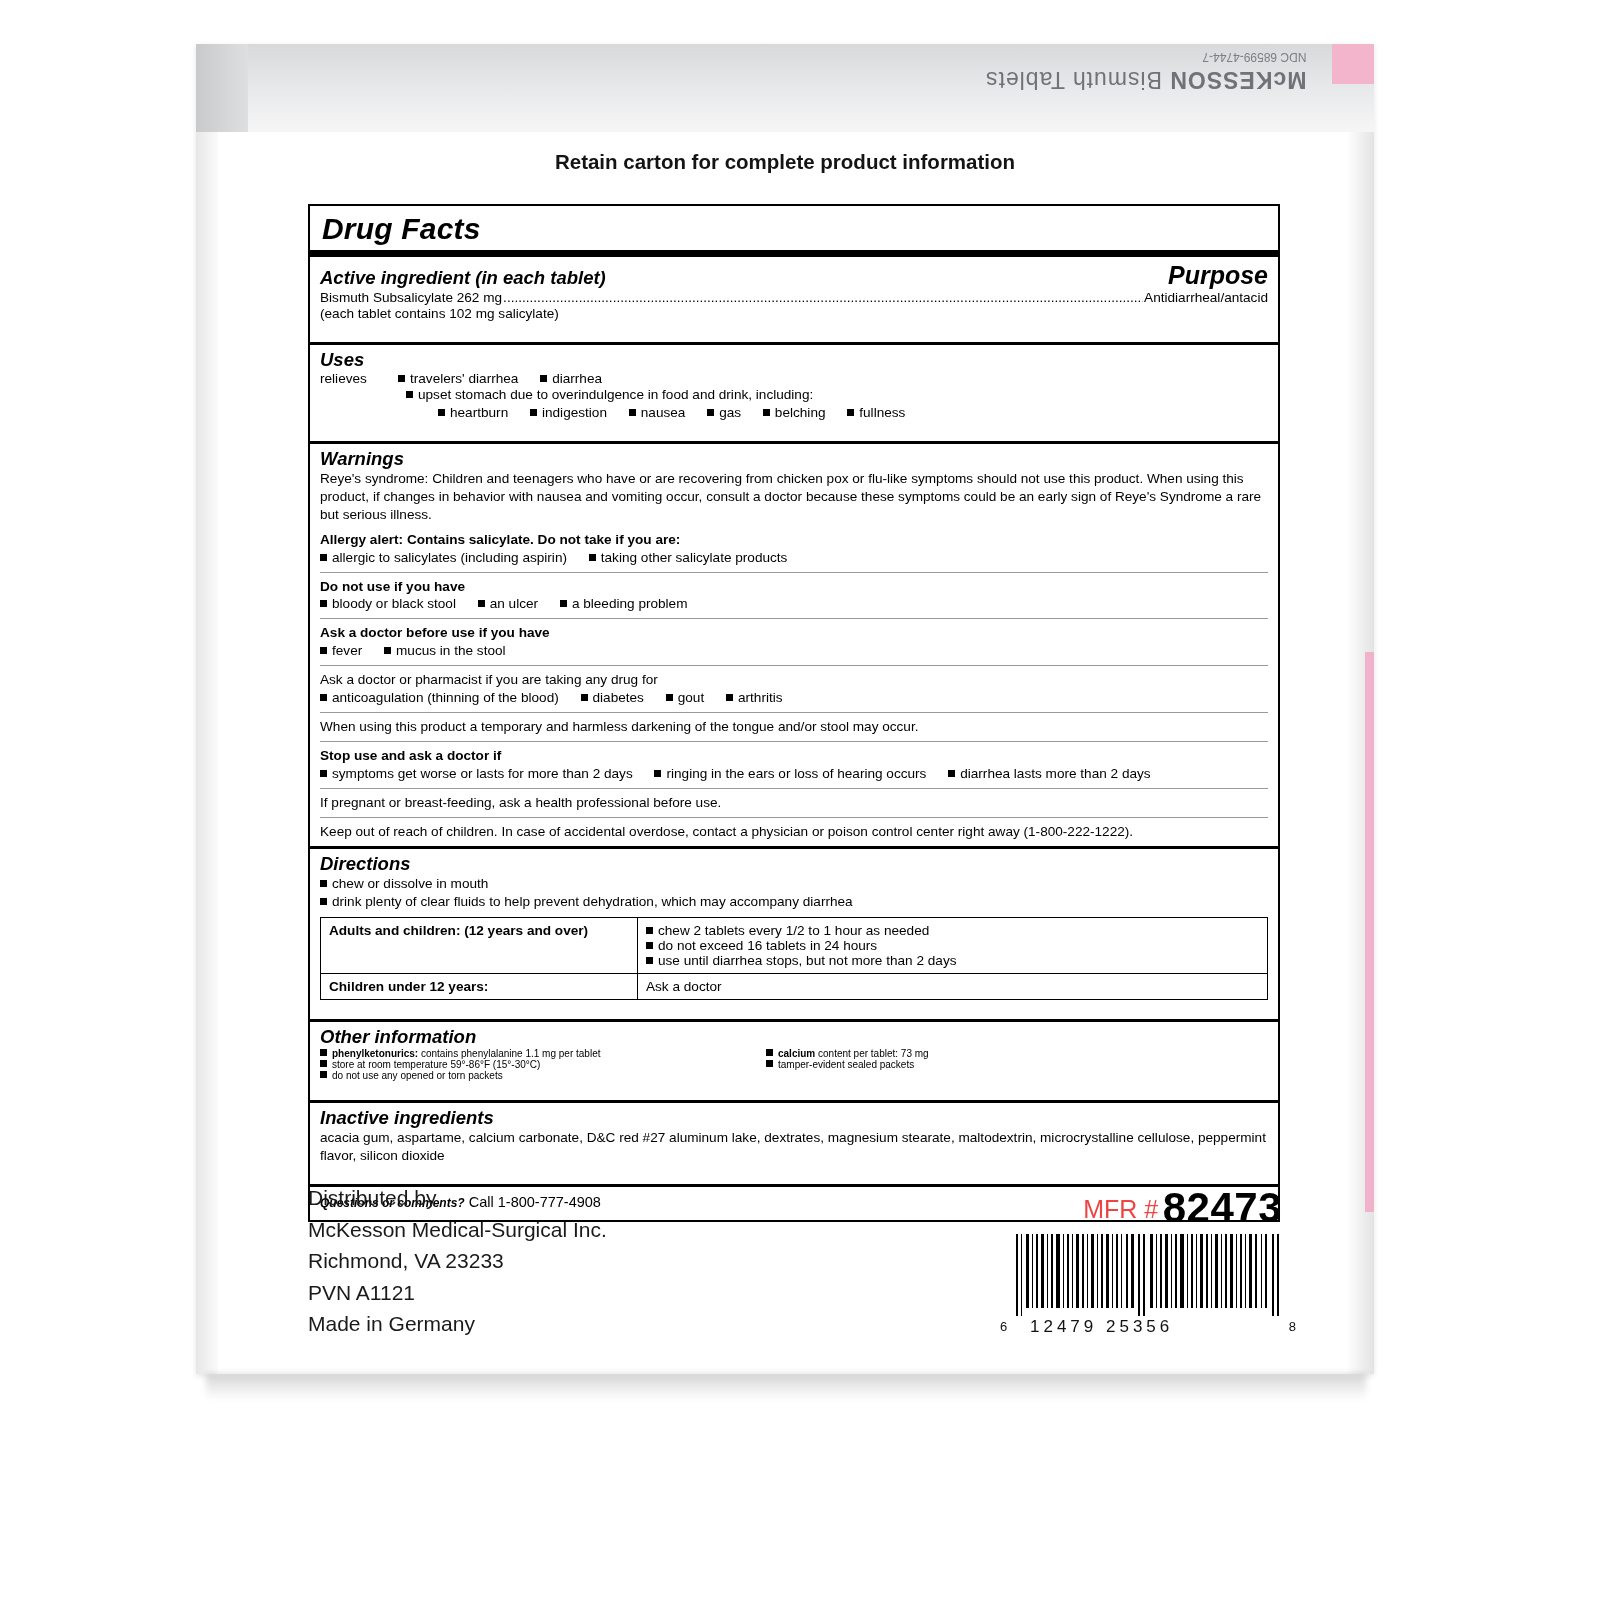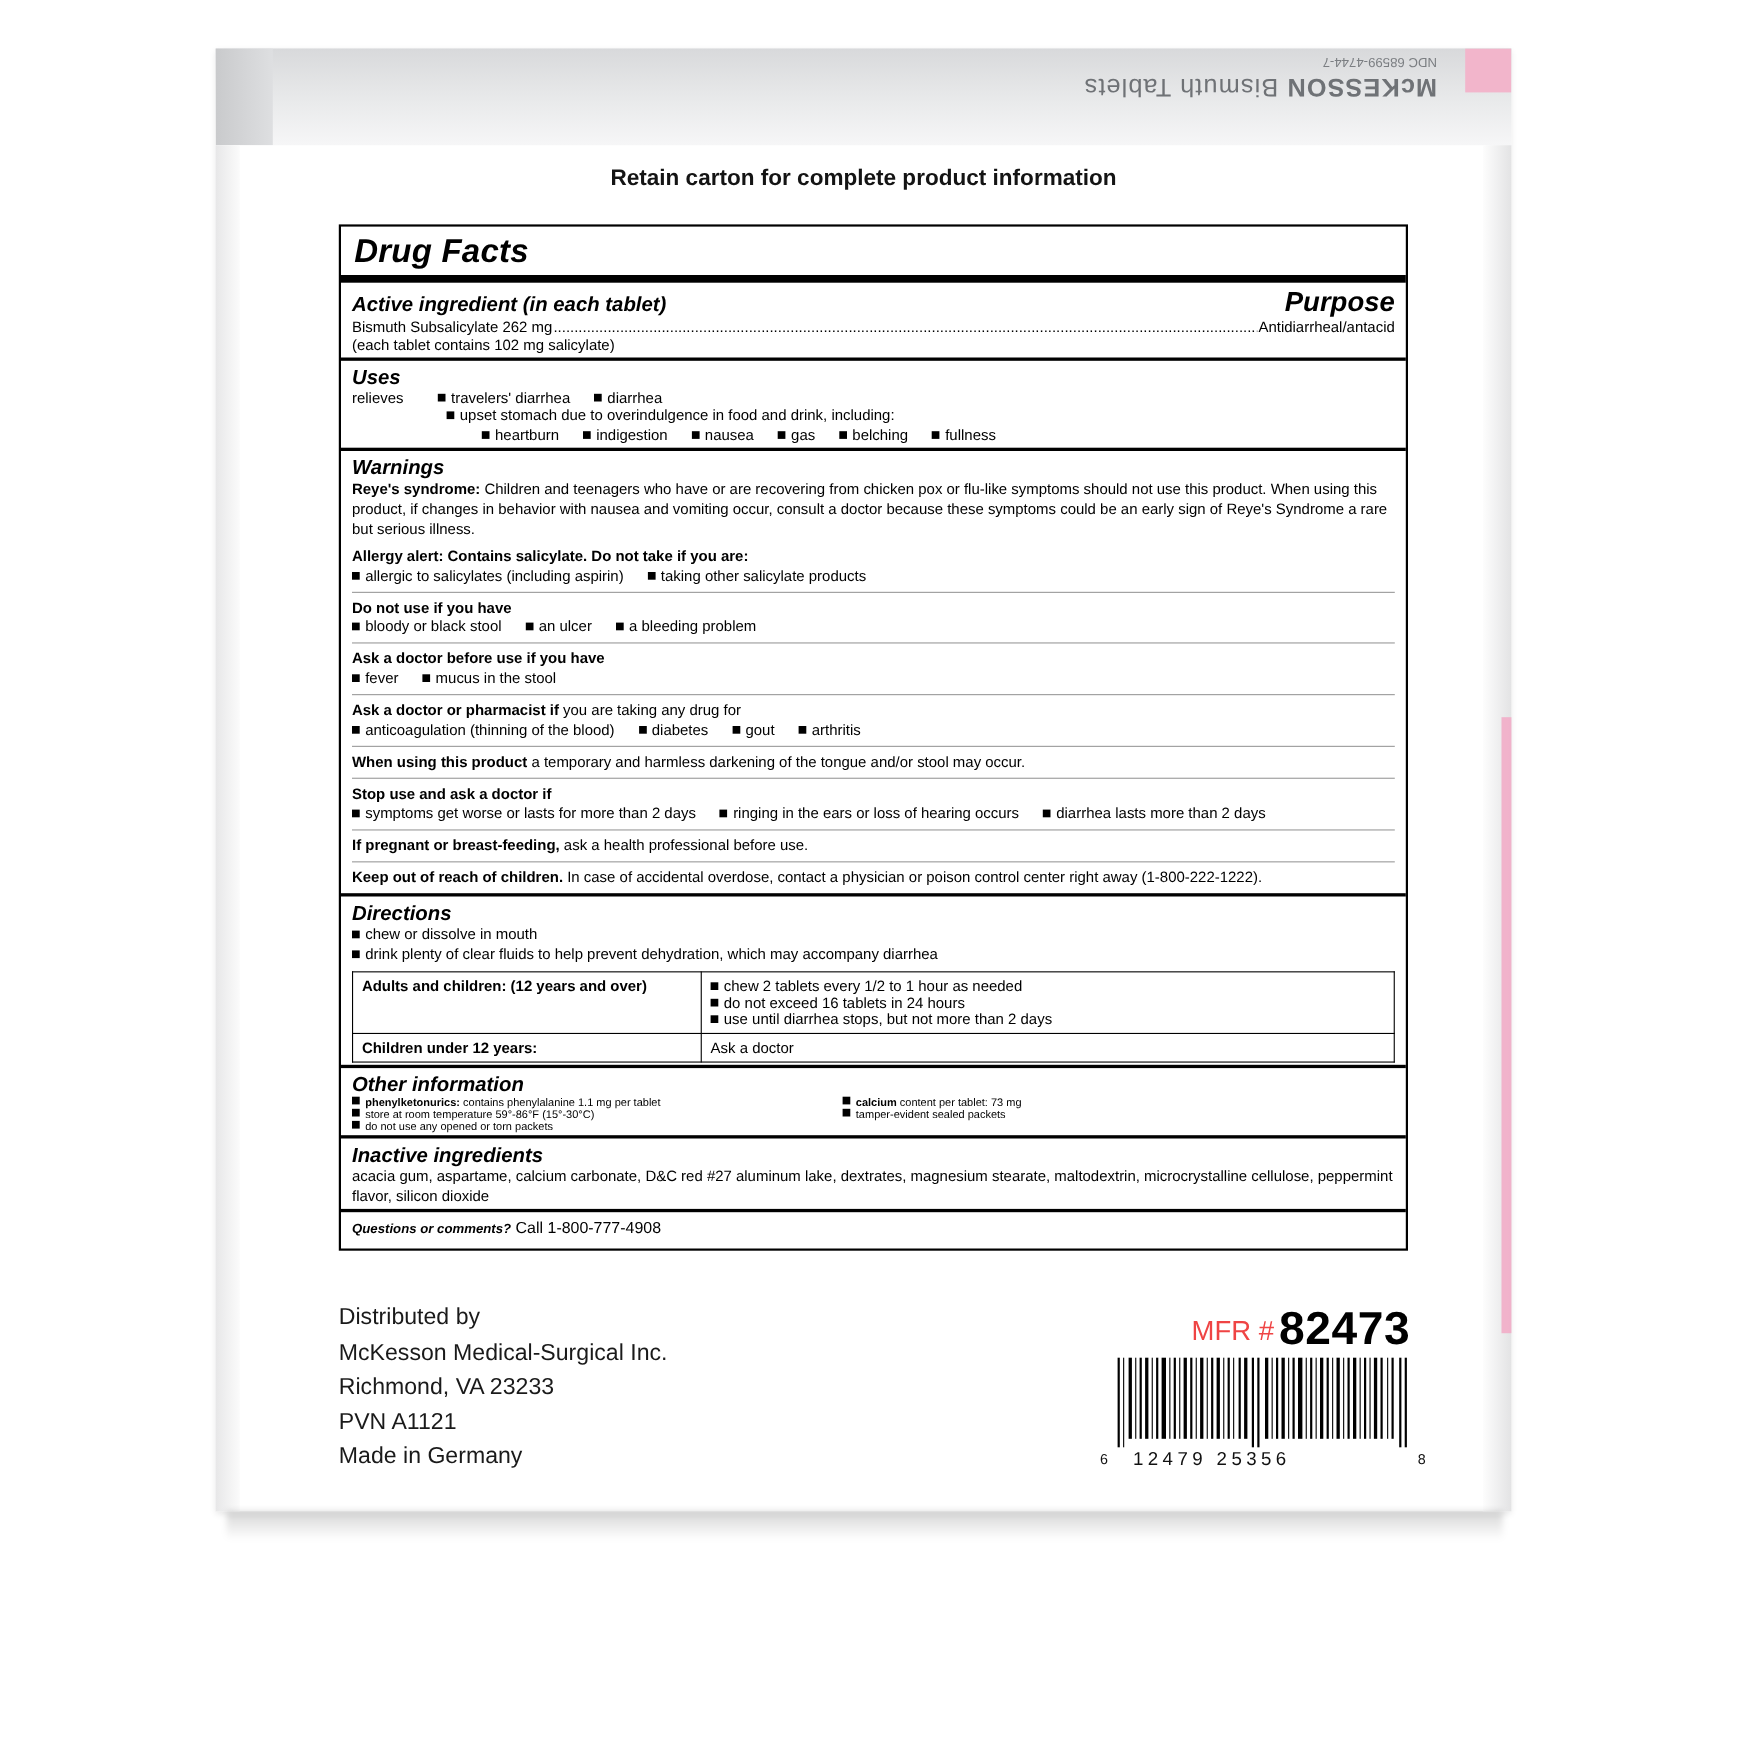--- a/index.html
+++ b/index.html
@@ -124,7 +124,7 @@
     color: #000;
     box-sizing: border-box;
   }
-  .pad { padding: 4px 10px 2px 10px; }
+  .pad { padding: 4px 10px 19px 10px; }
   .hr-mid { border-top: 3px solid #000; }
   .hr-thick { border-top: 7px solid #000; }
   .hr-hair { border-top: 1px solid #9a9a9a; }

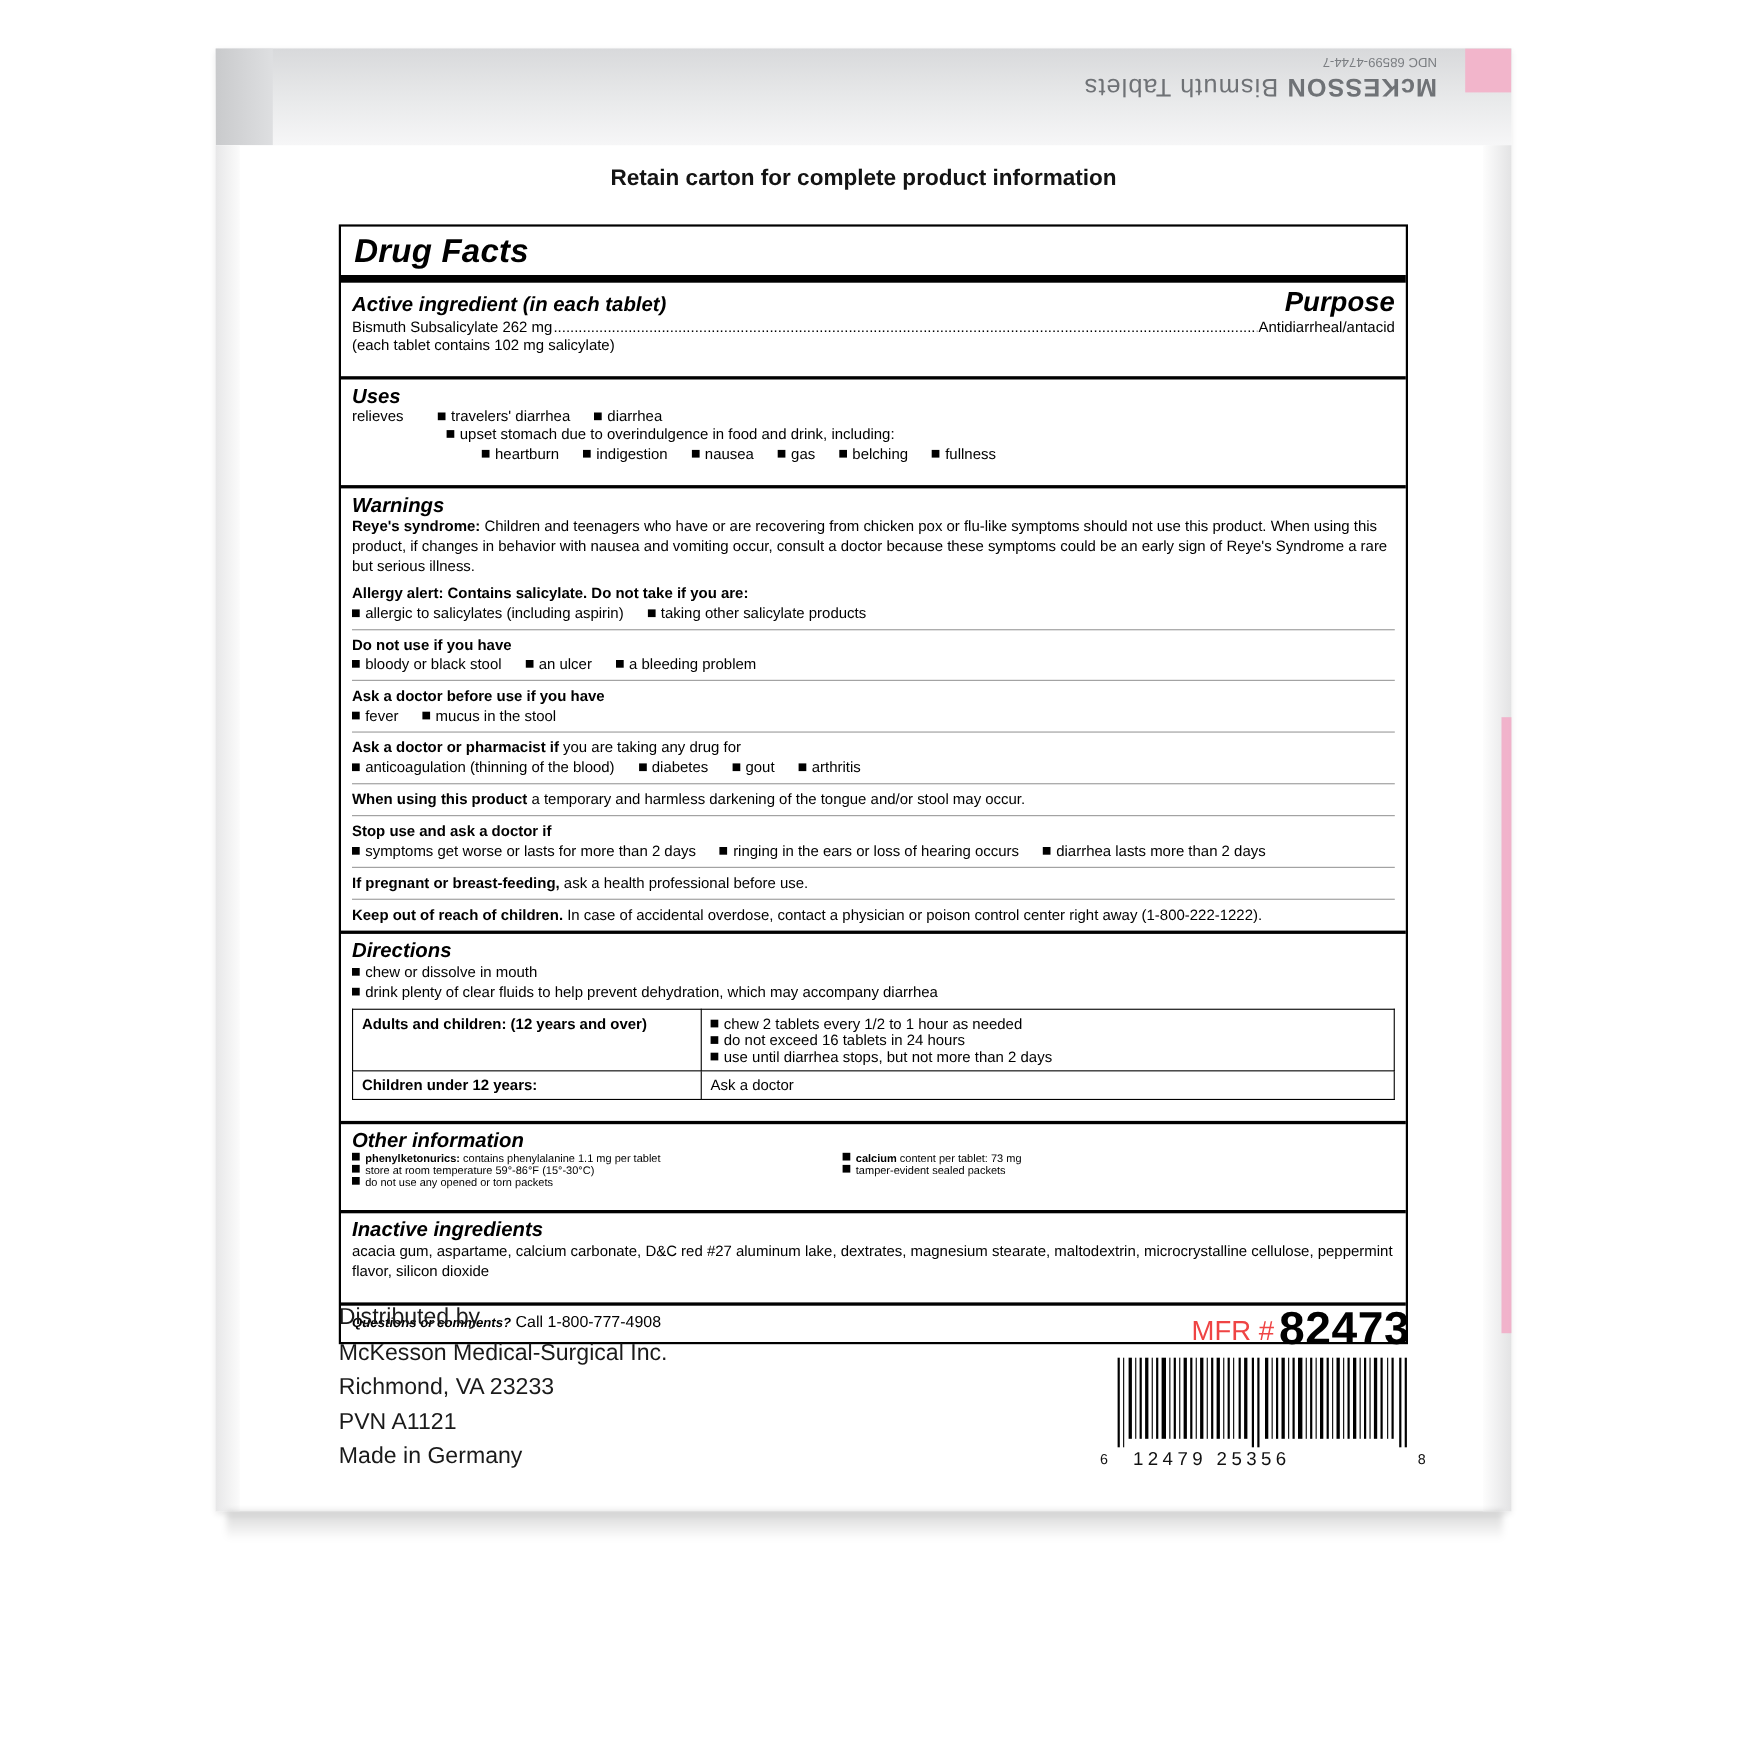--- a/index.html
+++ b/index.html
@@ -152,7 +152,7 @@
     font-style: italic;
   }
   .txt { font-size: 13.6px; line-height: 1.32; }
-  .txt b { font-weight: 700; }
+  .txt b { font-weight: 400; }
   .ai-line {
     display: flex;
     align-items: flex-end;

